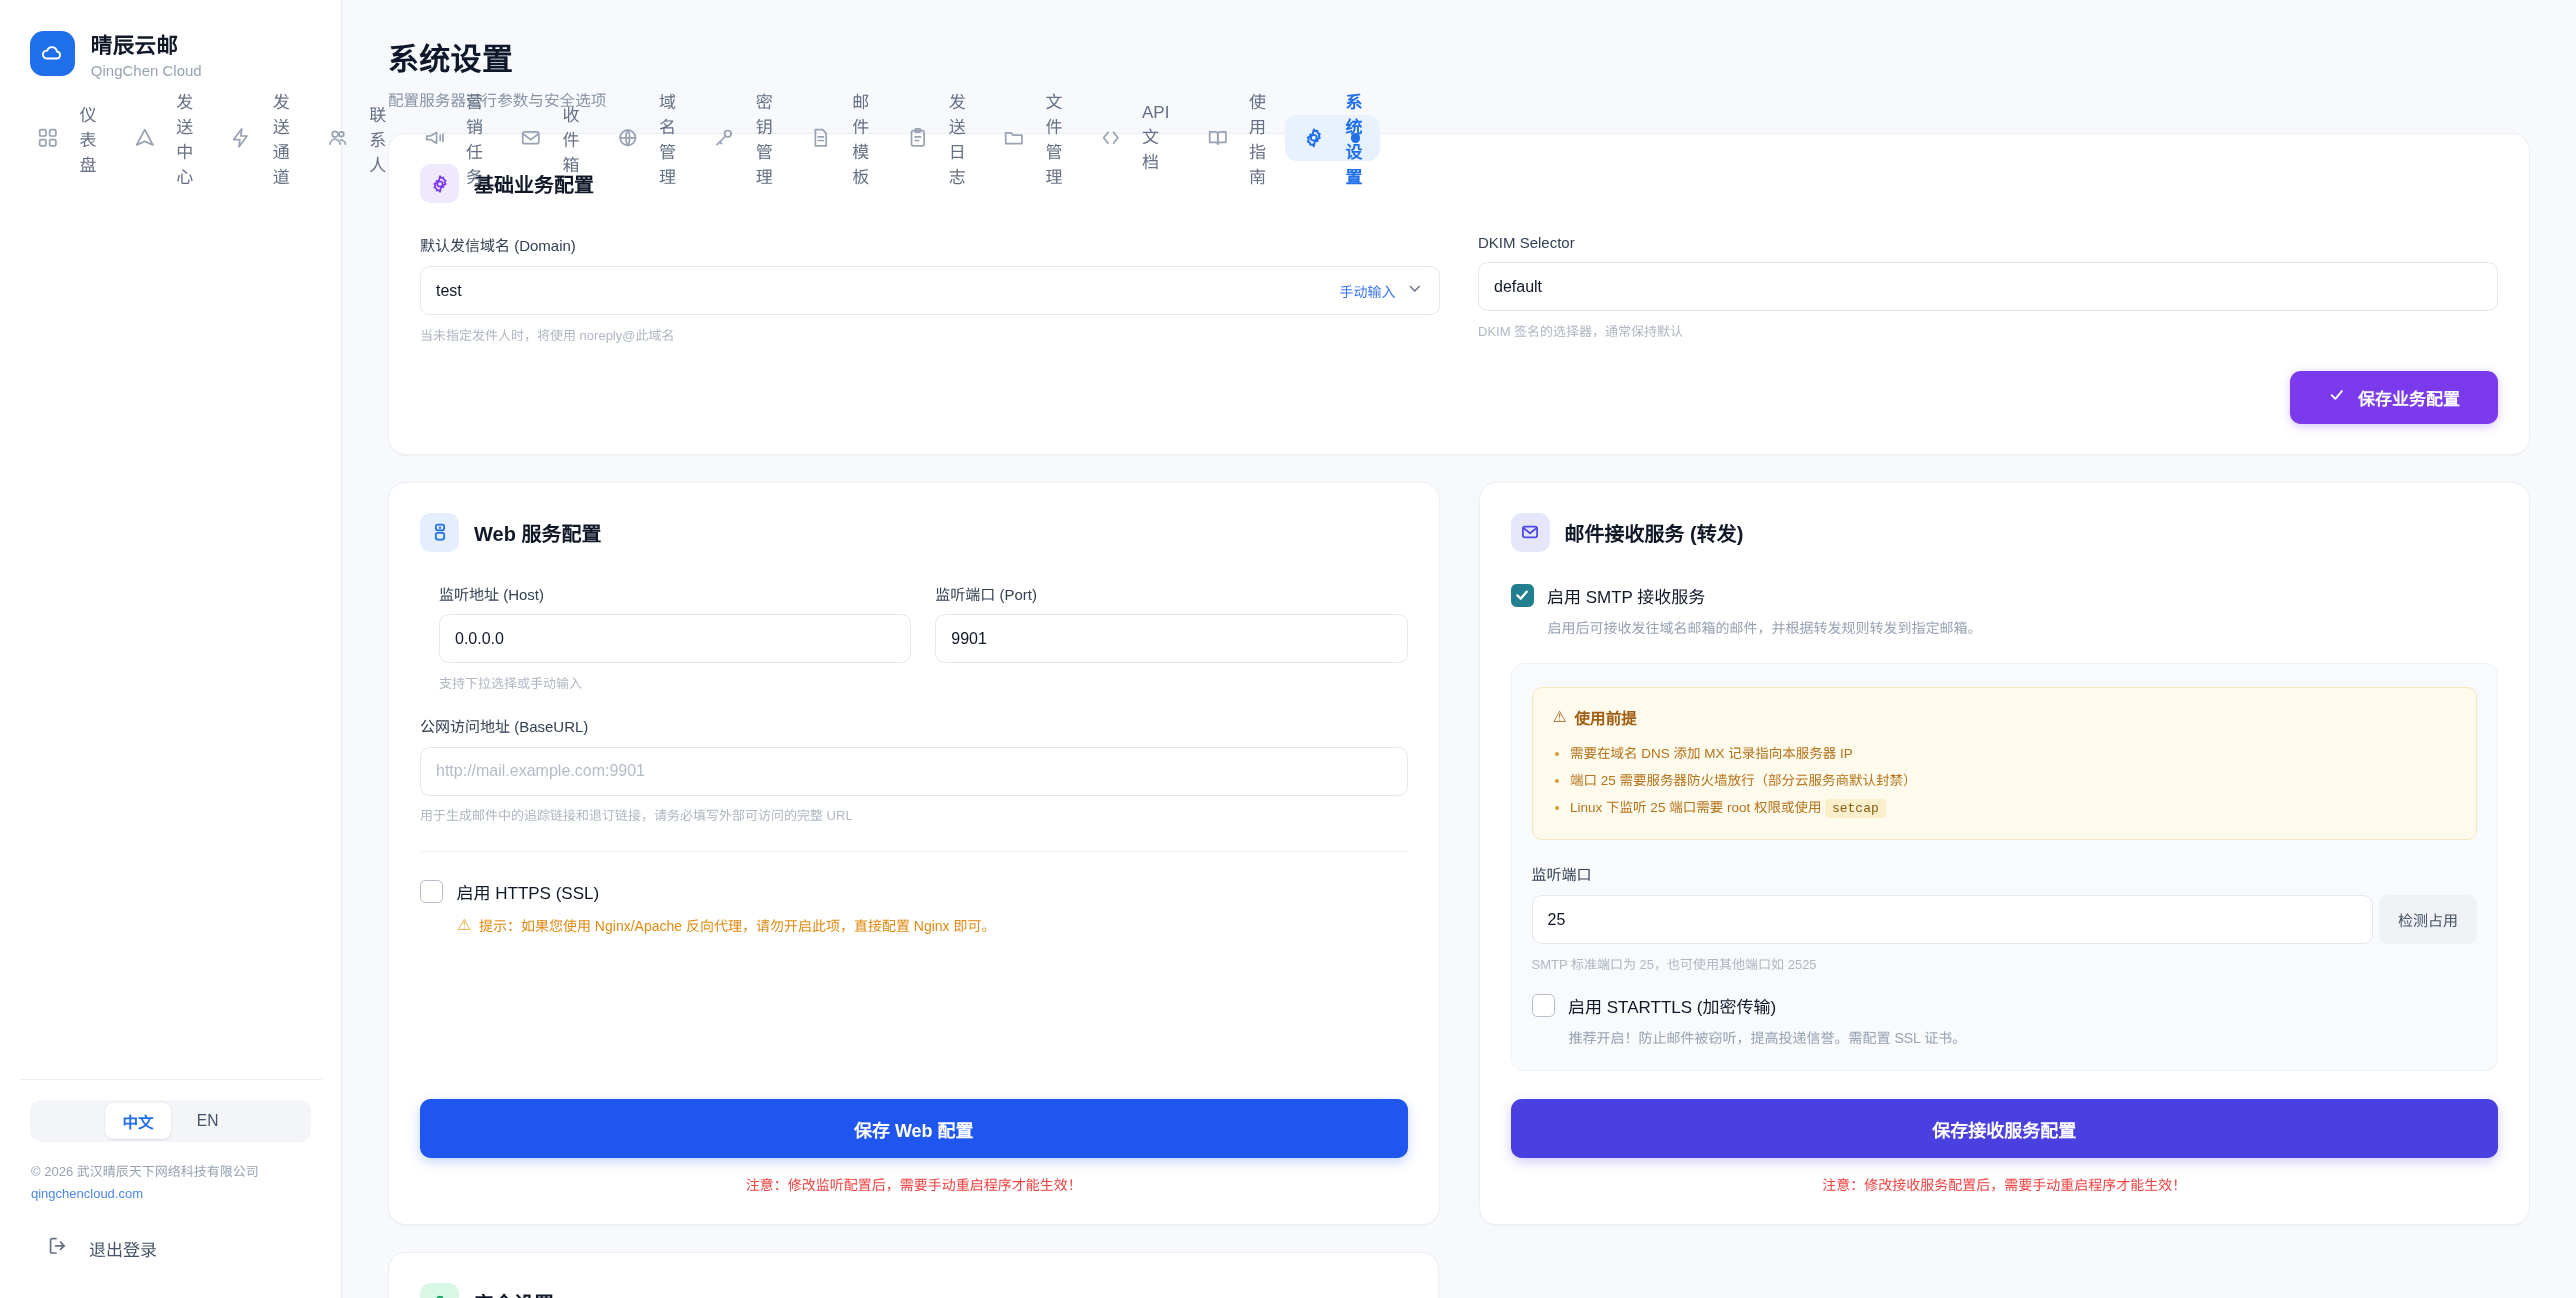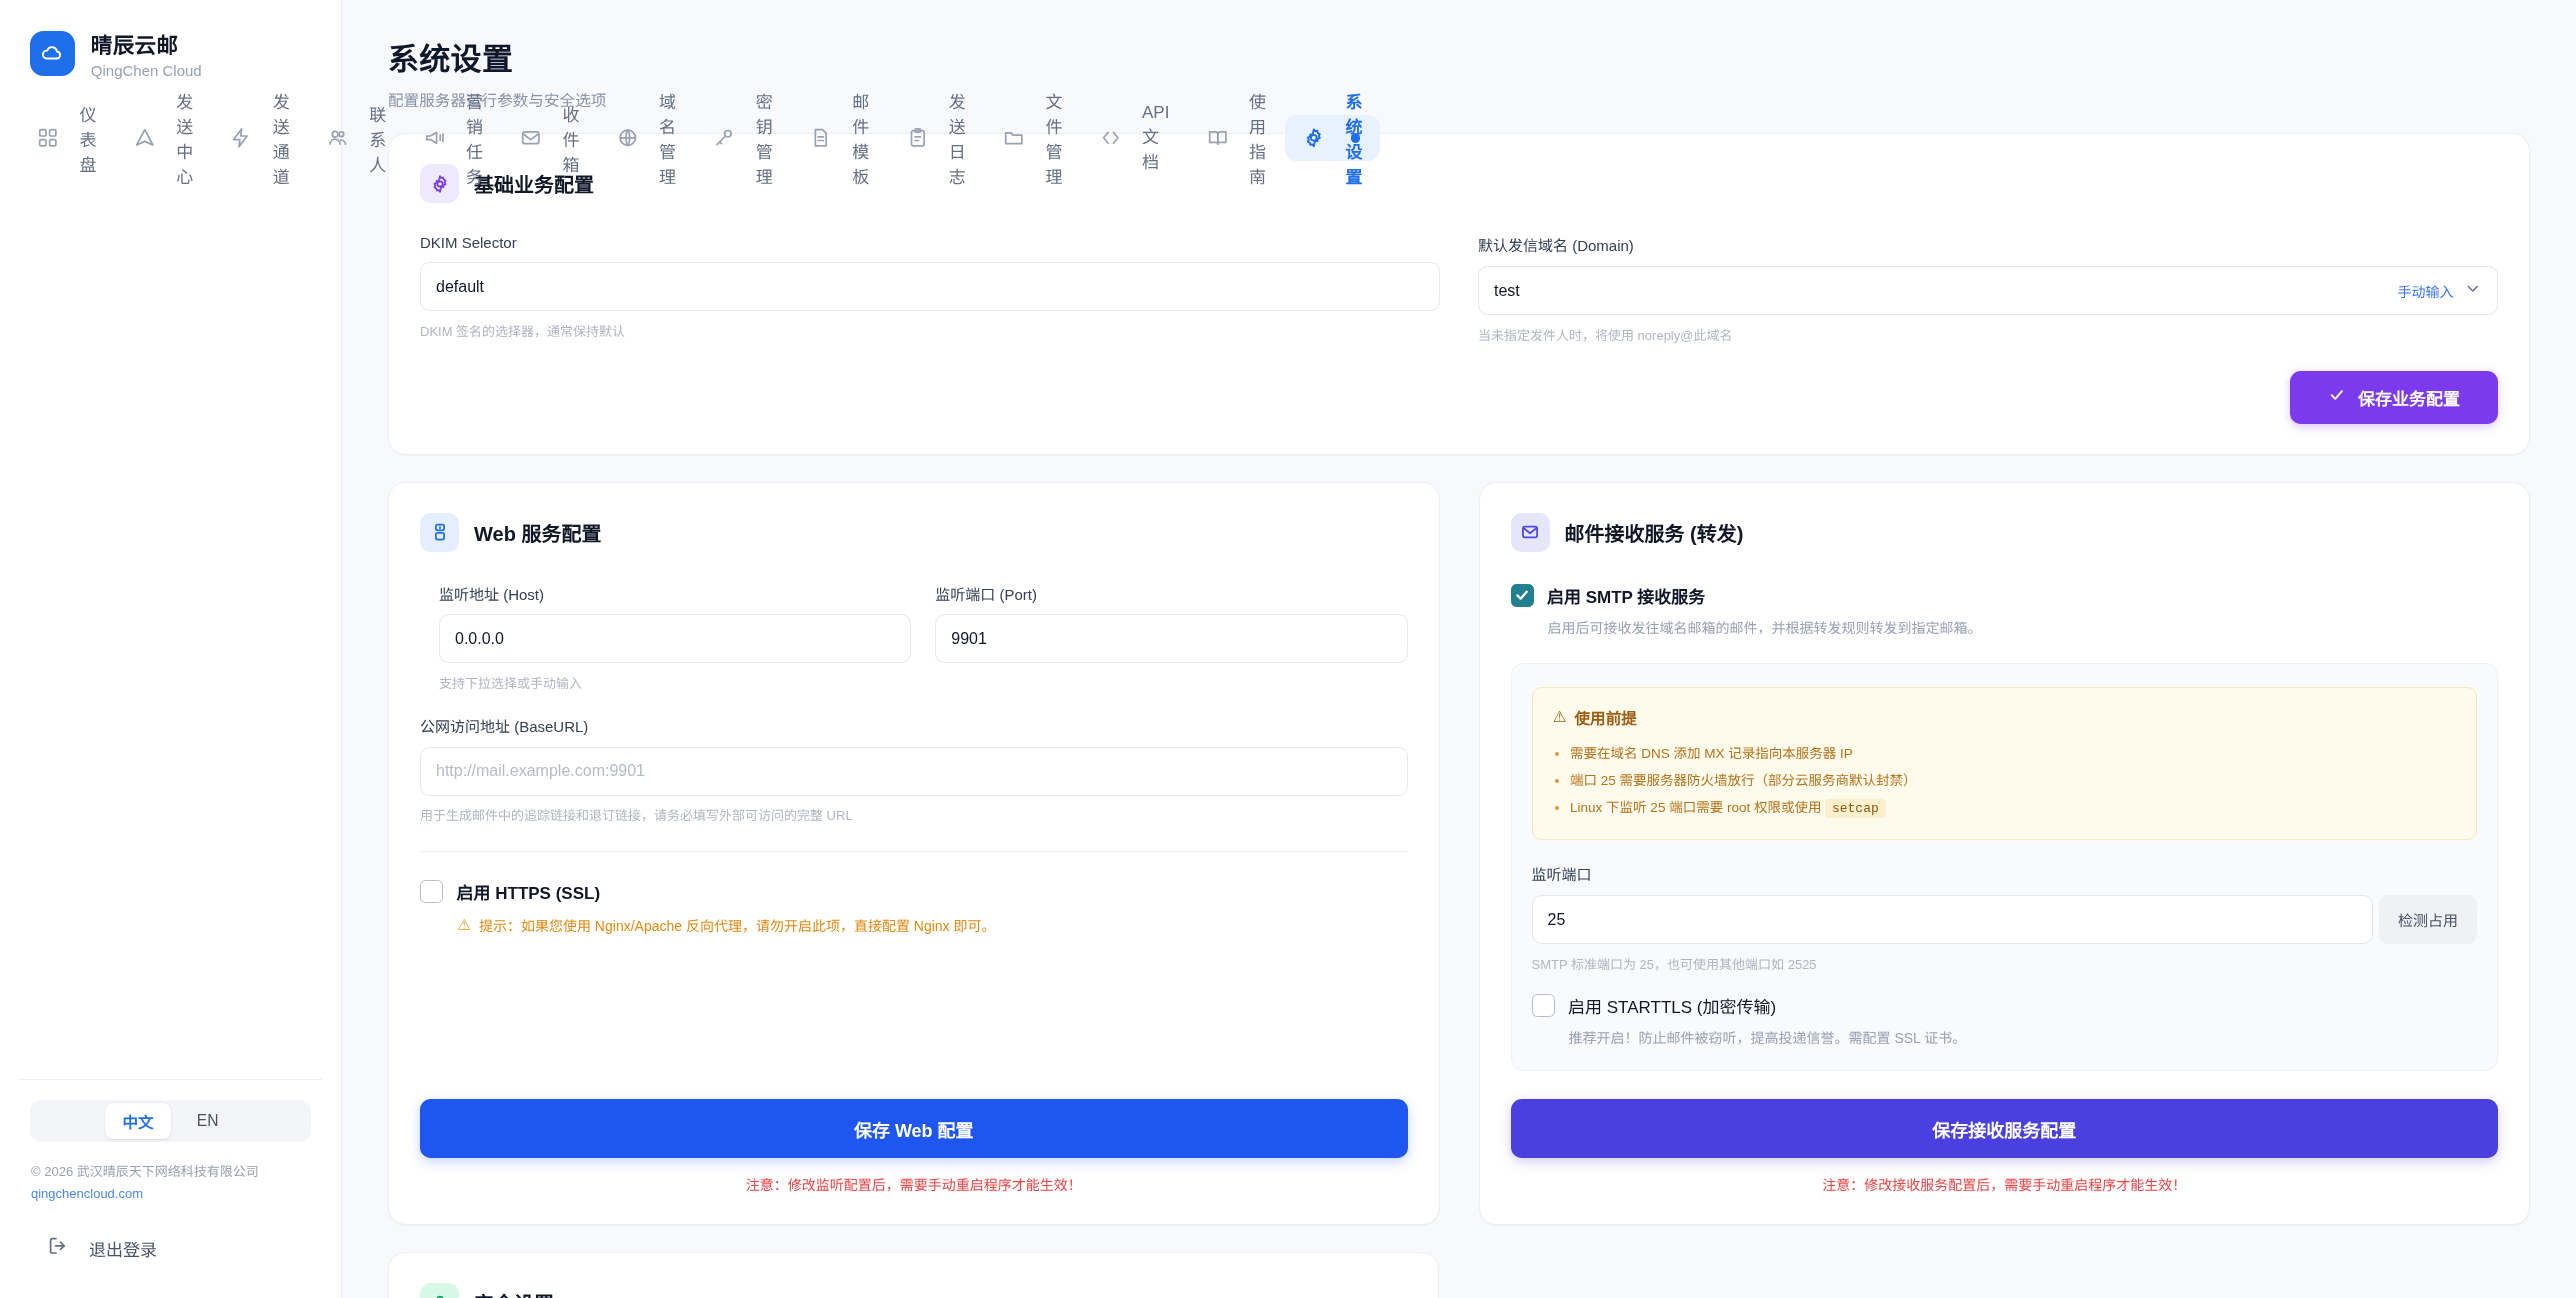--- a/index.html
+++ b/index.html
@@ -364,14 +364,6 @@
 
       <div class="row2">
         <div>
-          <div class="field-label">DKIM Selector</div>
-          <div class="input">
-            <span>default</span>
-          </div>
-          <div class="field-hint">DKIM 签名的选择器，通常保持默认</div>
-        </div>
-
-        <div>
           <div class="field-label">默认发信域名 (Domain)</div>
           <div class="input">
             <span>test</span>
@@ -383,6 +375,14 @@
             </span>
           </div>
           <div class="field-hint">当未指定发件人时，将使用 noreply@此域名</div>
+        </div>
+
+        <div>
+          <div class="field-label">DKIM Selector</div>
+          <div class="input">
+            <span>default</span>
+          </div>
+          <div class="field-hint">DKIM 签名的选择器，通常保持默认</div>
         </div>
       </div>
 

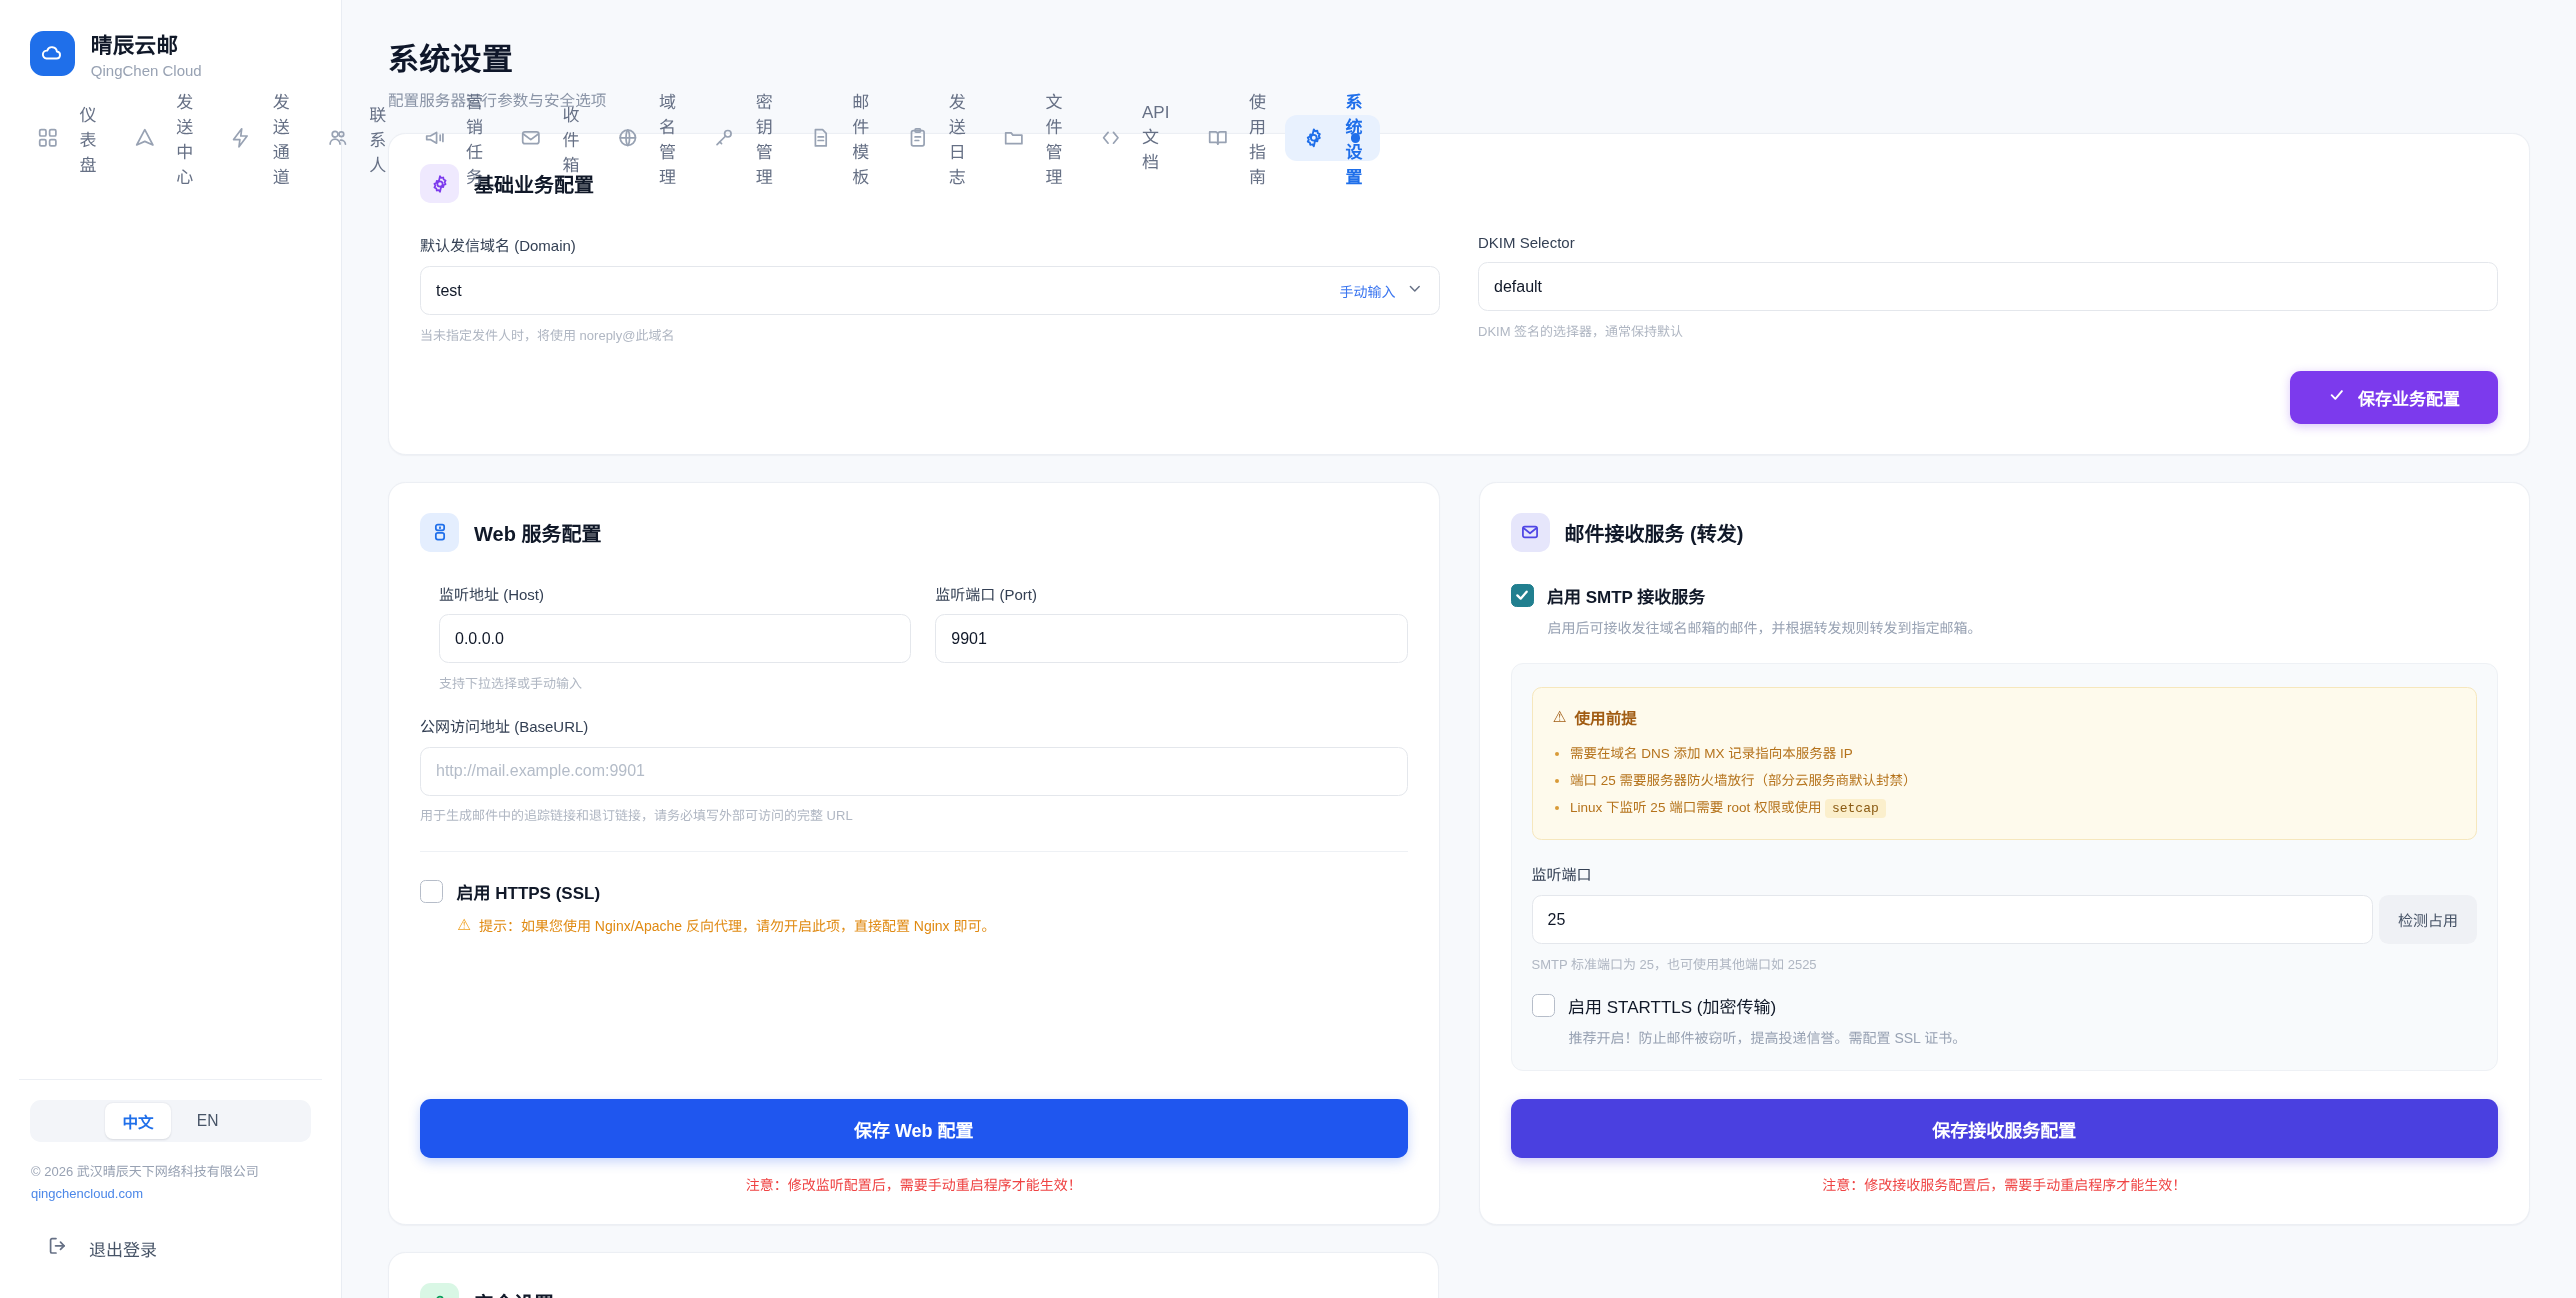--- a/index.html
+++ b/index.html
@@ -122,7 +122,7 @@
   }
   .chk.checked { background: #217f8f; border-color: #217f8f; }
   .chk.checked svg { width: 16px; height: 16px; stroke: #fff; stroke-width: 3.4; fill: none; stroke-linecap: round; stroke-linejoin: round; }
-  .chk-label { font-size: 17px; color: #101828; font-weight: 700; }
+  .chk-label { font-size: 17px; color: #101828; font-weight: 400; }
   .chk-hint { font-size: 14px; color: #98a2b3; margin: 9.5px 0 0 37px; }
 
   .warn-tip { display: flex; align-items: center; gap: 8px; font-size: 14px; color: #e08a12; margin: 10.8px 0 0 37px; }

